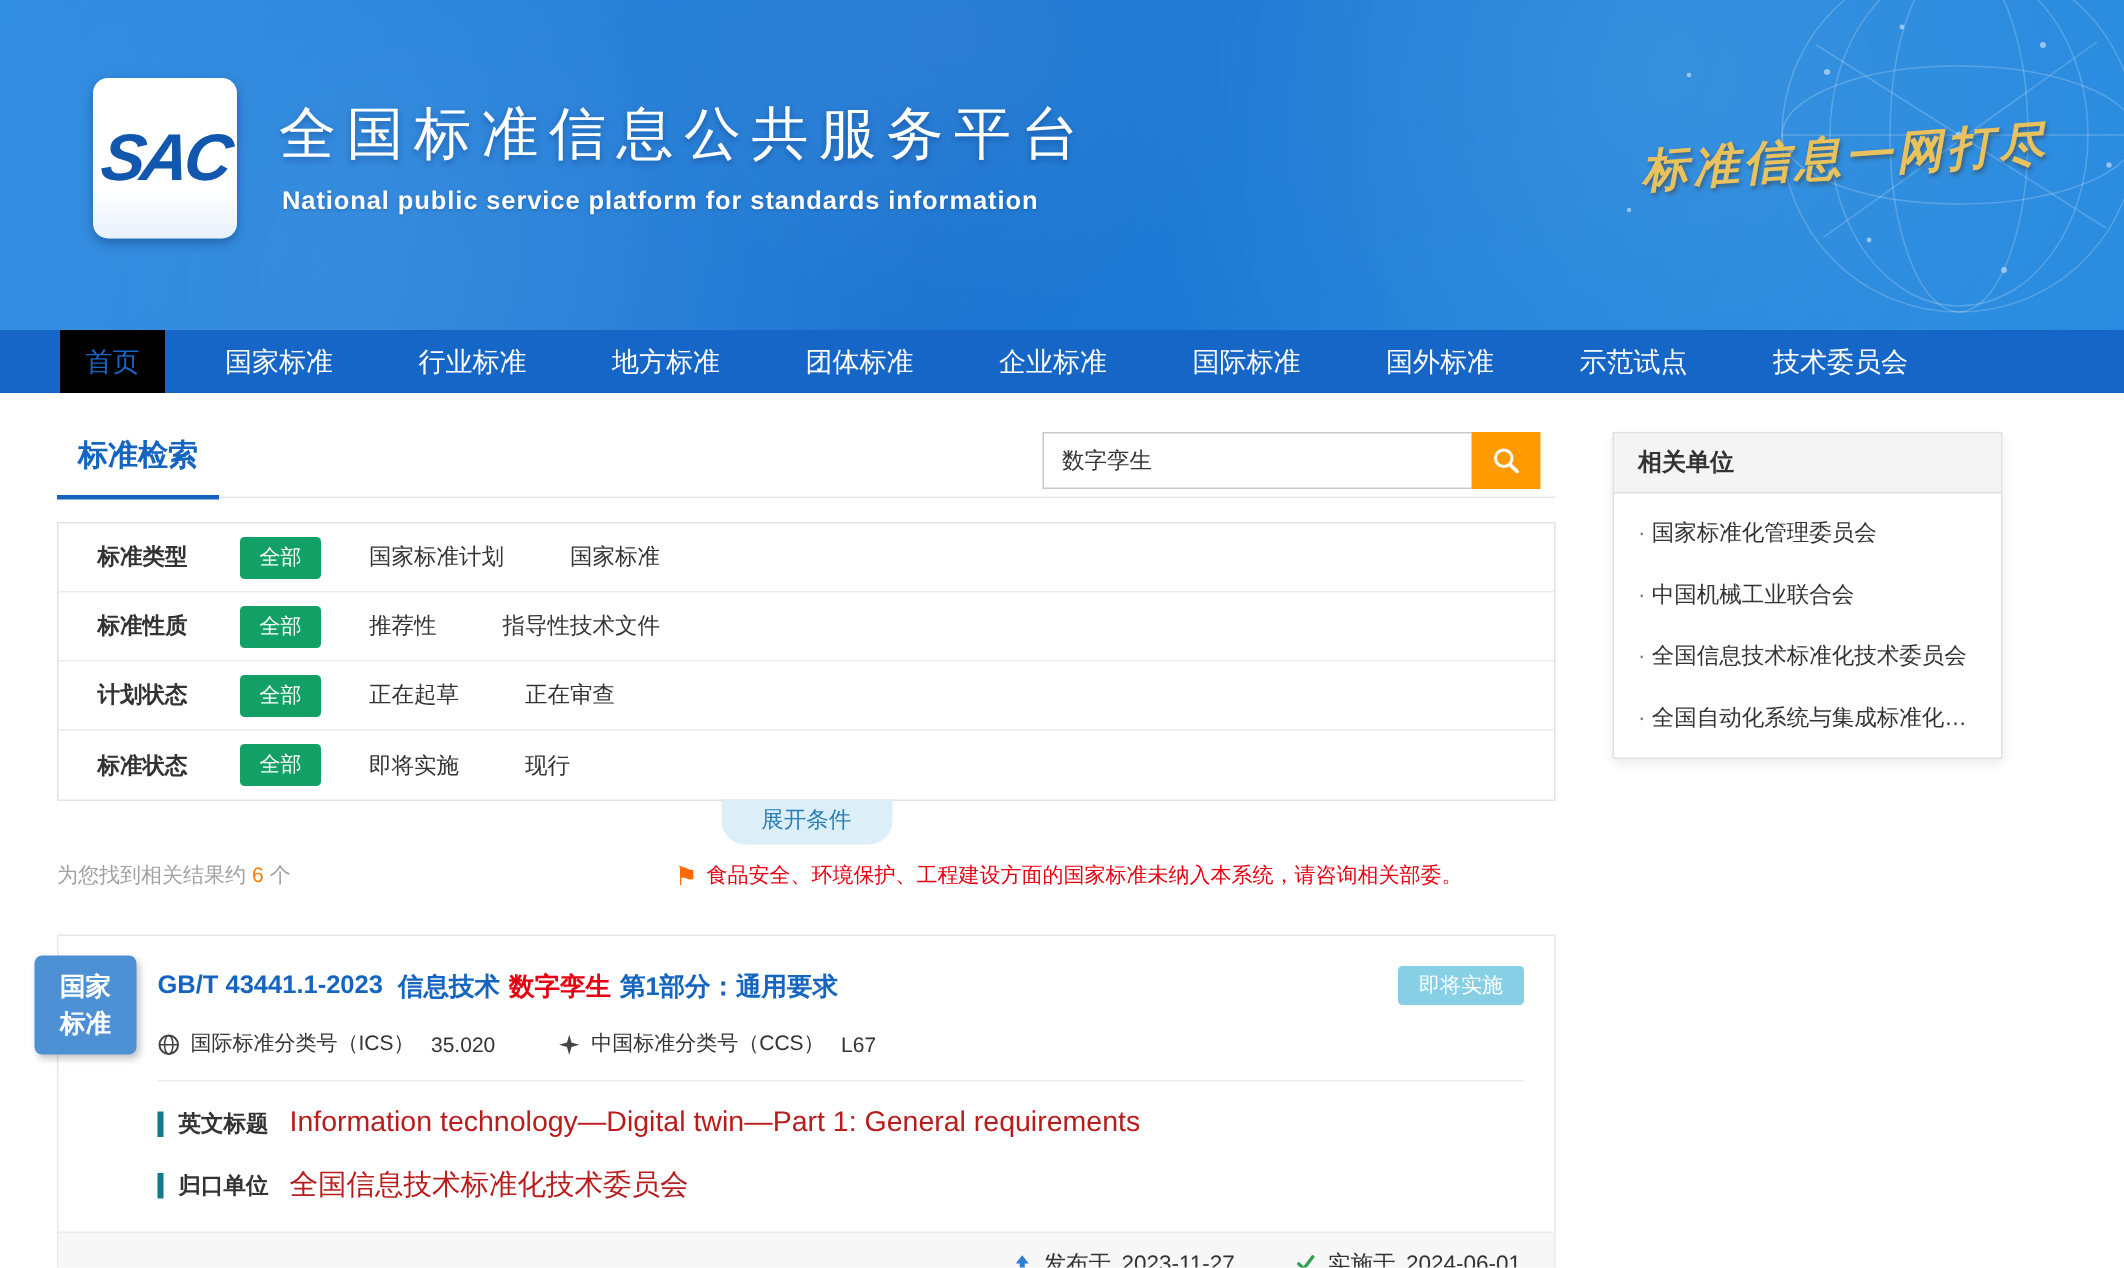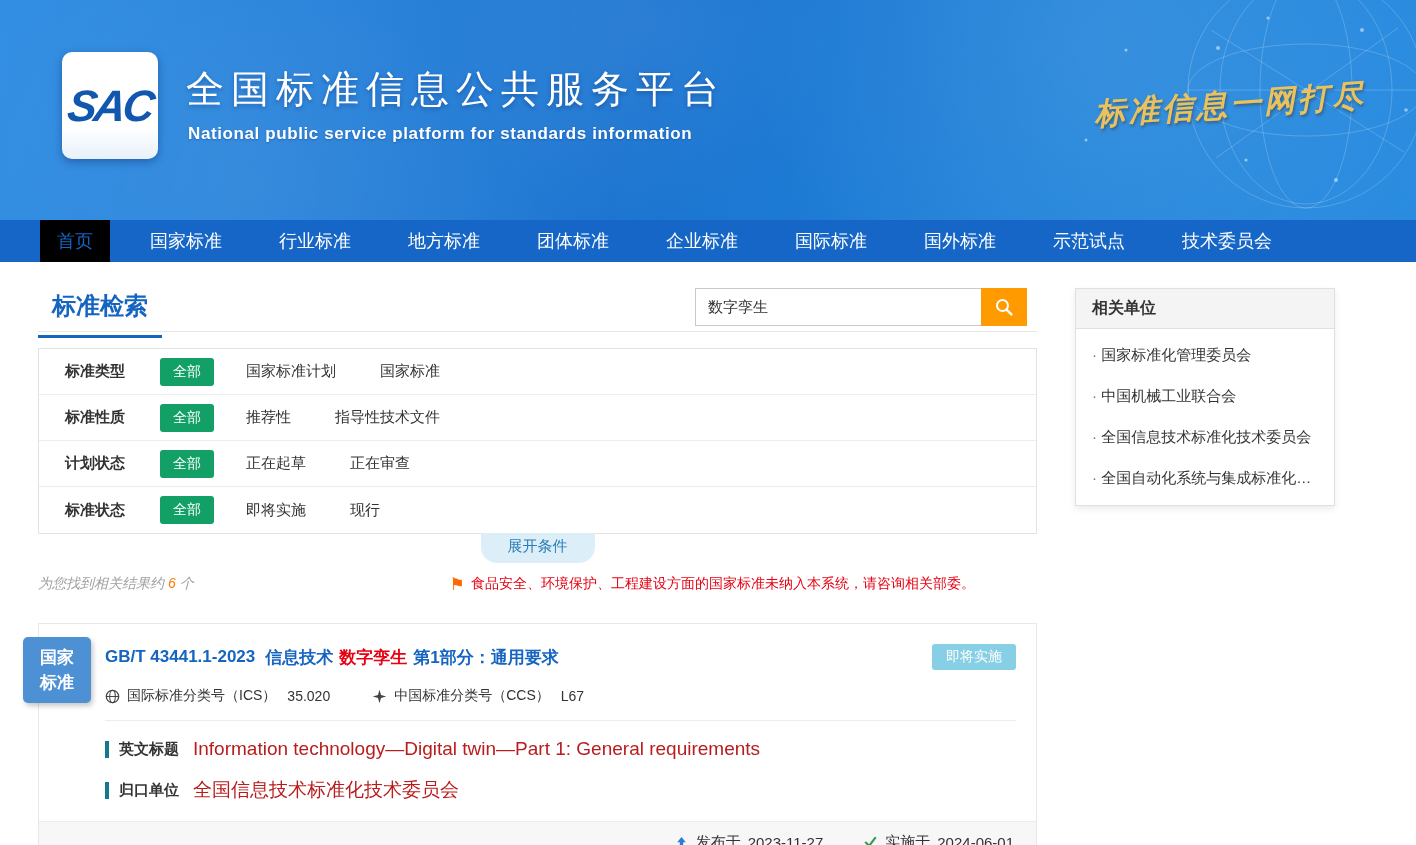--- a/index.html
+++ b/index.html
@@ -63,7 +63,7 @@
 
   .search-row { position:relative; height:44px; border-bottom:1px solid #e6e6e6; }
   .section-title {
-    display:inline-block; font-size:24px; font-weight:bold; color:#1565c0;
+    display:inline-block; font-size:20px; font-weight:bold; color:#1565c0;
     padding:2px 14px 13px; border-bottom:3px solid #1565c0; cursor:pointer;
   }
   .search-box { position:absolute; right:10px; top:0; display:flex; }

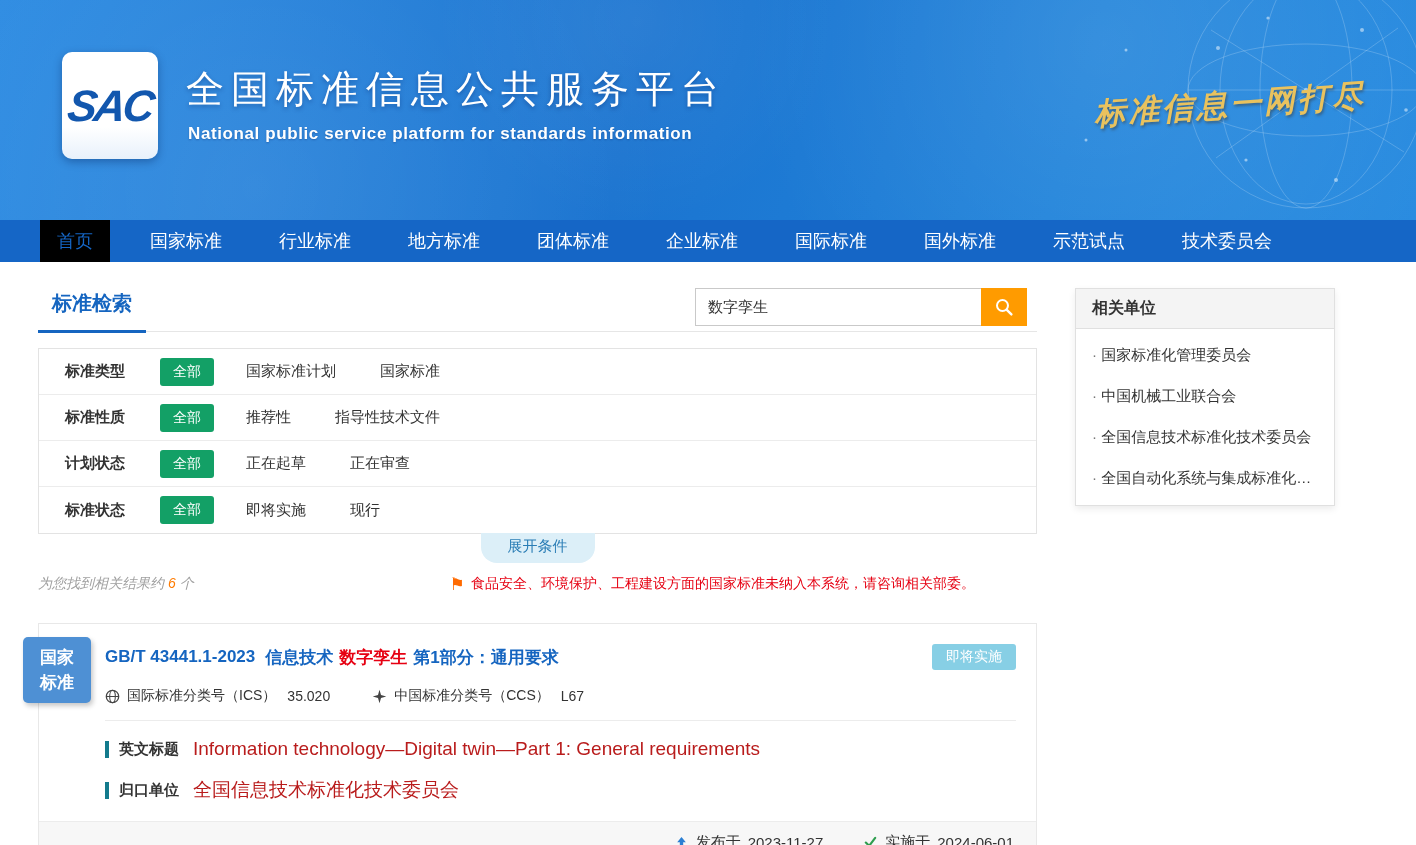--- a/index.html
+++ b/index.html
@@ -96,7 +96,7 @@
   }
 
   .result-info { display:flex; align-items:center; margin-top:12px; }
-  .result-count { font-size:14px; color:#a0a0a0;font-style:italic; }
+  .result-count { font-size:14px; color:#a0a0a0; }
   .result-count .num { color:#ff7b00; margin:0 4px; }
   .notice {
     margin-left:256px; font-size:14px; color:#e60012;

